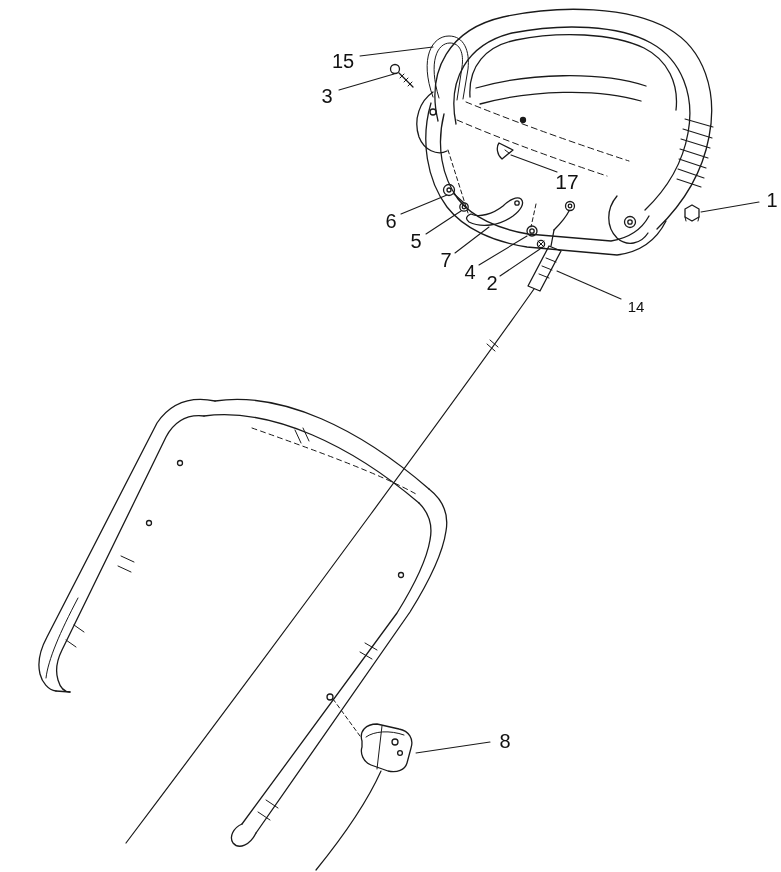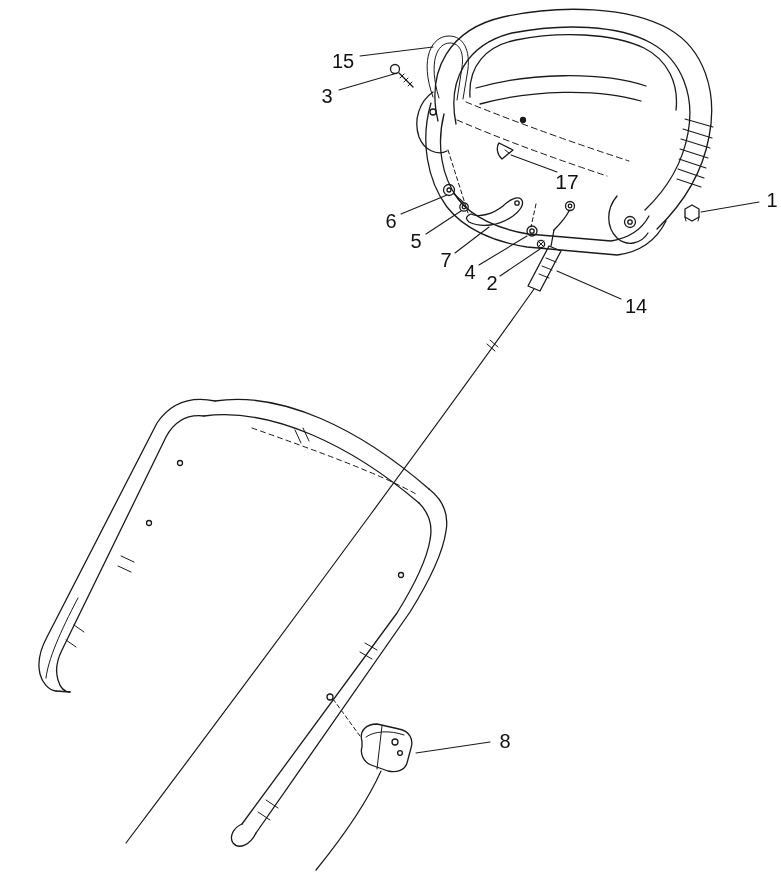--- a/index.html
+++ b/index.html
@@ -198,7 +198,7 @@
     <div class="part-label" style="left: 446px; top: 260px; color: rgb(17, 17, 17); font-size: 20px;">7</div>
     <div class="part-label" style="left: 470px; top: 272px; color: rgb(17, 17, 17); font-size: 20px;">4</div>
     <div class="part-label" style="left: 492px; top: 283px; color: rgb(17, 17, 17); font-size: 20px;">2</div>
-    <div class="part-label" style="left: 636px; top: 306px; color: rgb(17, 17, 17); font-size: 20px;">14</div>
+    <div class="part-label" style="left: 636px; top: 306px; color: rgb(17, 17, 17); font-size: 15px;">14</div>
     <div class="part-label" style="left: 772px; top: 200px; color: rgb(17, 17, 17); font-size: 20px;">1</div>
     <div class="part-label" style="left: 505px; top: 741px; color: rgb(17, 17, 17); font-size: 20px;">8</div>
   </div>

